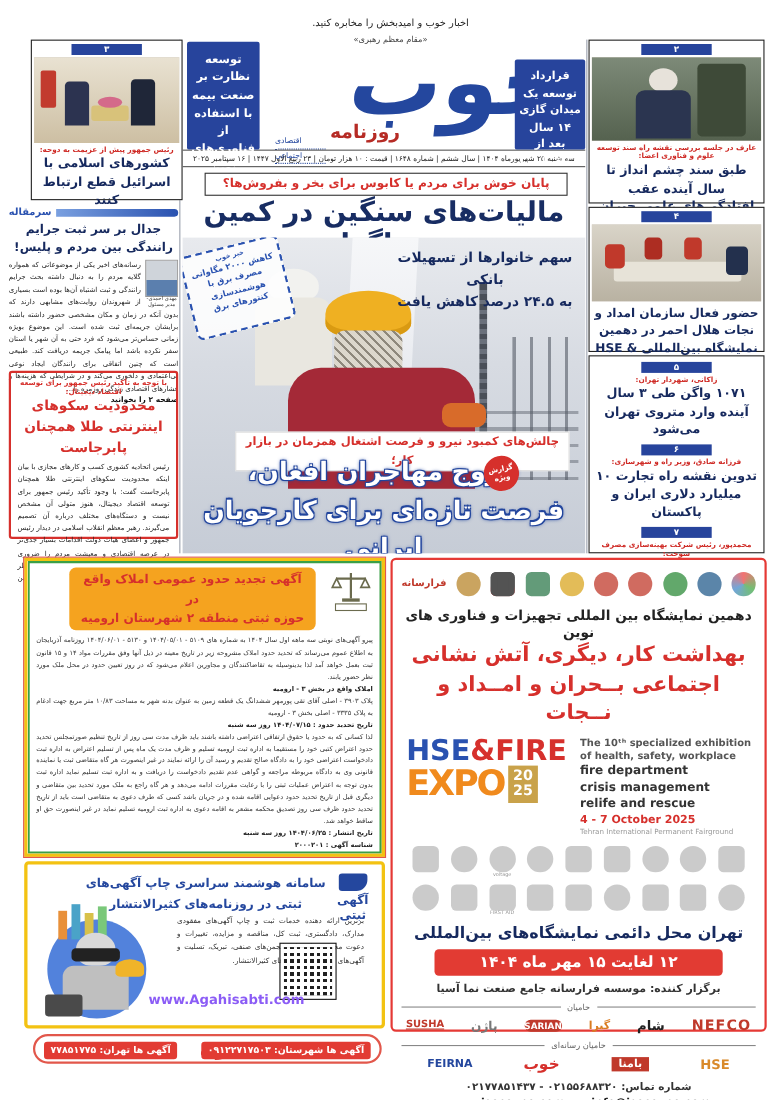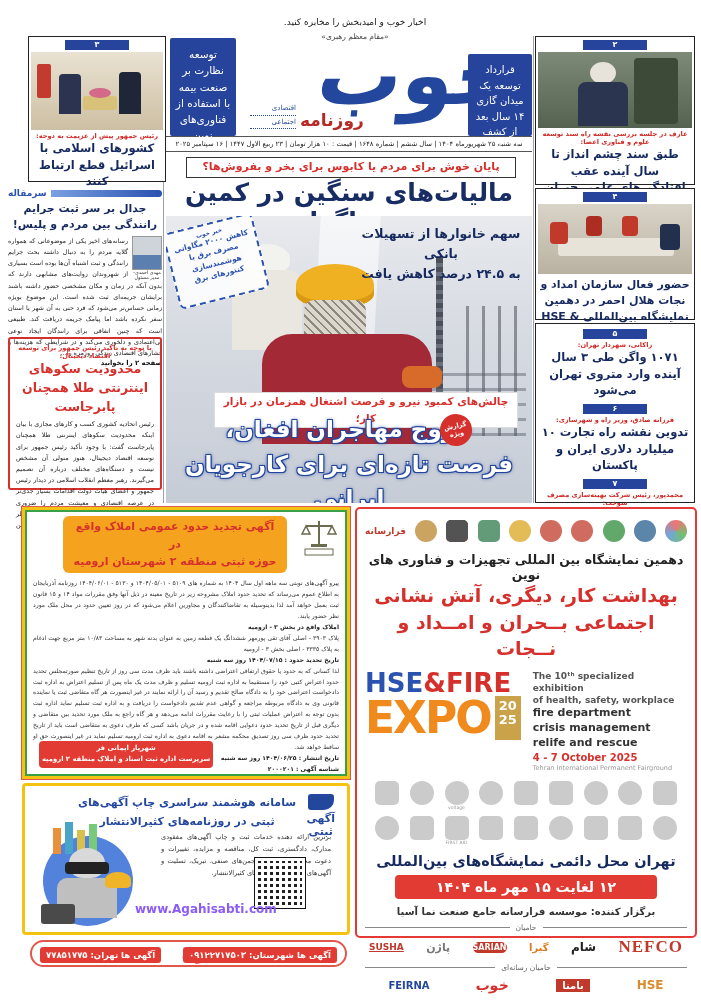--- a/index.html
+++ b/index.html
@@ -14,7 +14,7 @@
   .logo-main{color:#24479e;font-weight:bold;font-size:84px;line-height:0.9;transform:skewX(-6deg);}
   .logo-rooz{color:#b62b25;font-weight:bold;font-size:17px;}
   .logo-tags{font-size:7px;color:#24479e;text-align:right;line-height:1.8;border-bottom:0;}
-  .promo{background:#27449c;color:#fff;font-weight:normal;font-size:10.5px;text-align:center;
+  .promo{background:#27449c;color:#fff;font-weight:bold;font-size:10.5px;text-align:center;
          line-height:1.55;padding:8px 4px;box-sizing:border-box;border-radius:2px;}
   .dateline{font-size:6.8px;color:#222;text-align:center;border-top:1px solid #555;border-bottom:1px solid #555;
             padding:3px 0;}

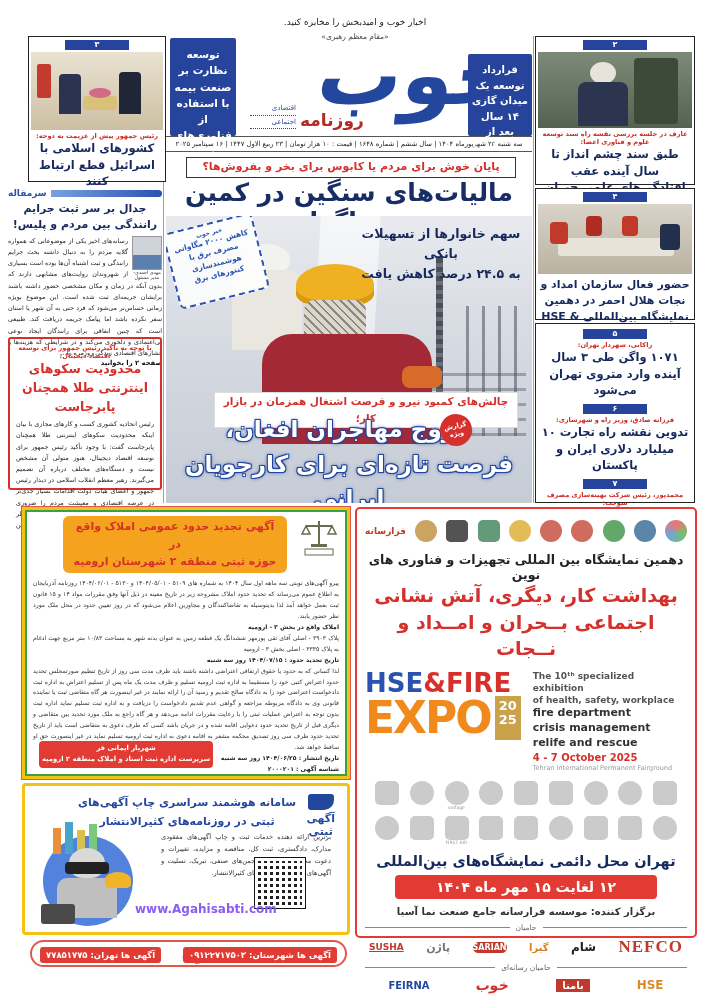--- a/index.html
+++ b/index.html
@@ -13,7 +13,7 @@
   .quote small{font-size:7.5px;color:#444;}
   .logo-main{color:#24479e;font-weight:bold;font-size:84px;line-height:0.9;transform:skewX(-6deg);}
   .logo-rooz{color:#b62b25;font-weight:bold;font-size:17px;}
-  .logo-tags{font-size:7px;color:#24479e;text-align:right;line-height:1.8;border-bottom:0;}
+  .logo-tags{font-size:7px;color:#24479e;text-align:left;line-height:1.8;border-bottom:0;margin-top:20px;}
   .promo{background:#27449c;color:#fff;font-weight:bold;font-size:10.5px;text-align:center;
          line-height:1.55;padding:8px 4px;box-sizing:border-box;border-radius:2px;}
   .dateline{font-size:6.8px;color:#222;text-align:center;border-top:1px solid #555;border-bottom:1px solid #555;

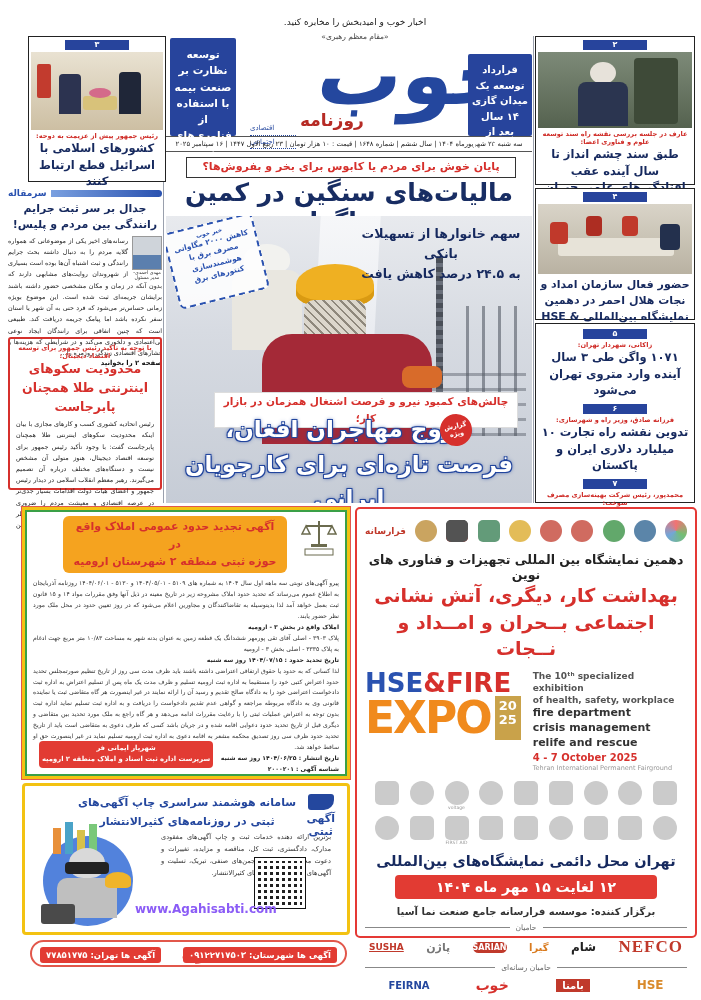--- a/index.html
+++ b/index.html
@@ -304,7 +304,7 @@
           <span style="color:#2a52b0;">HSE</span><span style="color:#d6302c;">&amp;FIRE</span>
         </div>
         <div style="display:flex;align-items:stretch;gap:4px;">
-          <span style="color:#f08a1d;font-weight:bold;font-size:44px;line-height:1;letter-spacing:-2px;">EXPO</span>
+          <span style="color:#f08a1d;font-weight:bold;font-size:32px;line-height:1;letter-spacing:-2px;">EXPO</span>
           <span style="background:#c9a24a;color:#fff;font-weight:bold;font-size:13px;line-height:1.1;padding:3px 4px;text-align:center;">
             <span>20</span><br><span>25</span>
           </span>

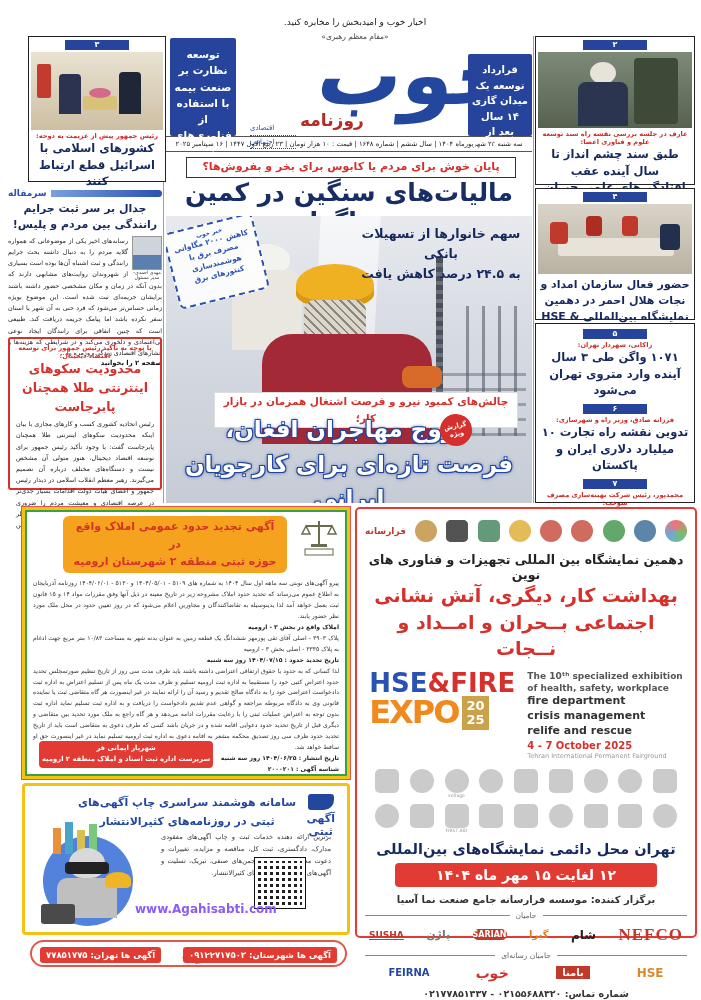--- a/index.html
+++ b/index.html
@@ -246,10 +246,6 @@
     <div class="reg-body">لذا کسانی که به حدود یا حقوق ارتفاقی اعتراضی داشته باشند باید ظرف مدت سی روز از تاریخ تنظیم صورتمجلس تحدید حدود اعتراض کتبی خود را مستقیما به اداره ثبت ارومیه تسلیم و ظرف مدت یک ماه پس از تسلیم اعتراض به اداره ثبت دادخواست اعتراضی خود را به دادگاه صالح تقدیم و رسید آن را ارائه نمایند در غیر اینصورت هر گاه متقاضی ثبت یا نماینده قانونی وی به دادگاه مربوطه مراجعه و گواهی عدم تقدیم دادخواست را دریافت و به اداره ثبت تسلیم نماید اداره ثبت بدون توجه به اعتراض عملیات ثبتی را با رعایت مقررات ادامه می‌دهد و هر گاه راجع به ملک مورد تحدید بین متقاضی و دیگری قبل از تاریخ تحدید حدود دعوایی اقامه شده و در جریان باشد کسی که طرف دعوی به متقاضی است باید از تاریخ تحدید حدود ظرف سی روز تصدیق محکمه مشعر به اقامه دعوی به اداره ثبت ارومیه تسلیم نماید در غیر اینصورت حق او ساقط خواهد شد.</div>
     <div class="reg-body reg-bold">تاریخ انتشار : ۱۴۰۴/۰۶/۲۵ روز سه شنبه</div>
     <div class="reg-body reg-bold">شناسه آگهی : ۲۰۰۰۲۰۱</div>
-    <div class="sigbox abs" style="left:14px;bottom:8px;width:170px;">
-      <div>شهریار ایمانی فر</div>
-      <div>سرپرست اداره ثبت اسناد و املاک منطقه ۲ ارومیه</div>
-    </div>
   </div>
 
   <div class="abs sabti-frame" style="left:22px;top:783px;width:328px;height:152px;">

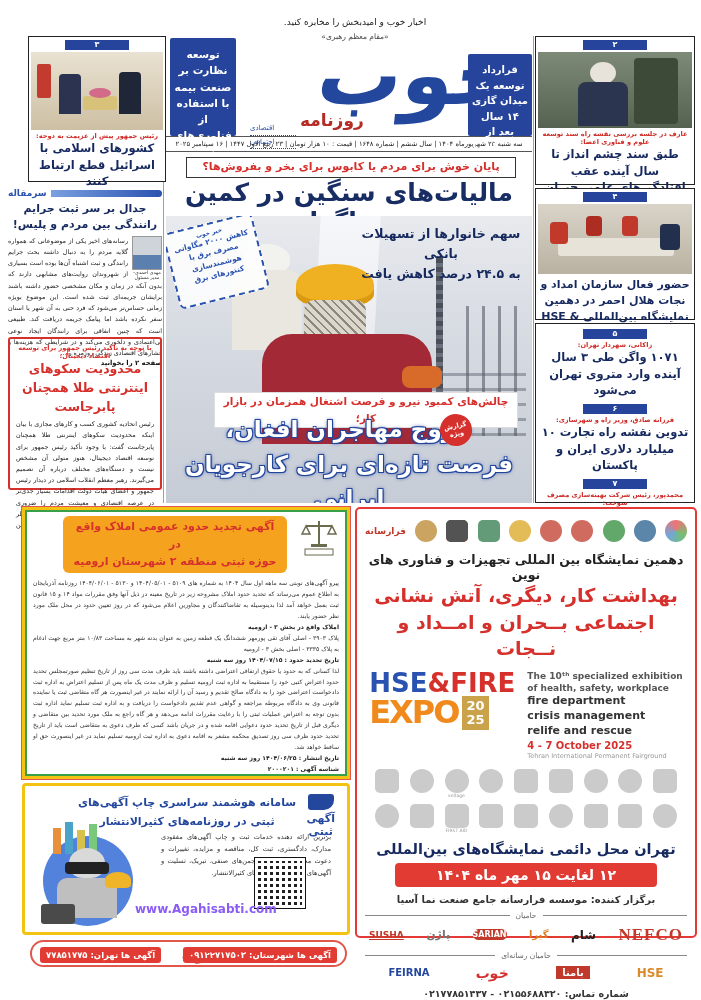--- a/index.html
+++ b/index.html
@@ -357,7 +357,7 @@
       <span class="logo-chip" style="color:#fff;background:#c0392b;border-radius:10px;padding:1px 0;font-size:8px;">SARIAN</span>
       <span class="logo-chip" style="color:#d97b1f;font-size:10px;">گیرا</span>
       <span class="logo-chip" style="color:#222;font-size:12px;">شام</span>
-      <span class="logo-chip" style="color:#c0392b;font-size:17px;letter-spacing:1px;font-family:Liberation Serif, serif;">NEFCO</span>
+      <span class="logo-chip" style="color:#c0392b;font-size:13px;letter-spacing:1px;">NEFCO</span>
     </div>
     <div class="divider-lbl" style="margin-top:6px;">
         <span>حامیان رسانه‌ای</span>

